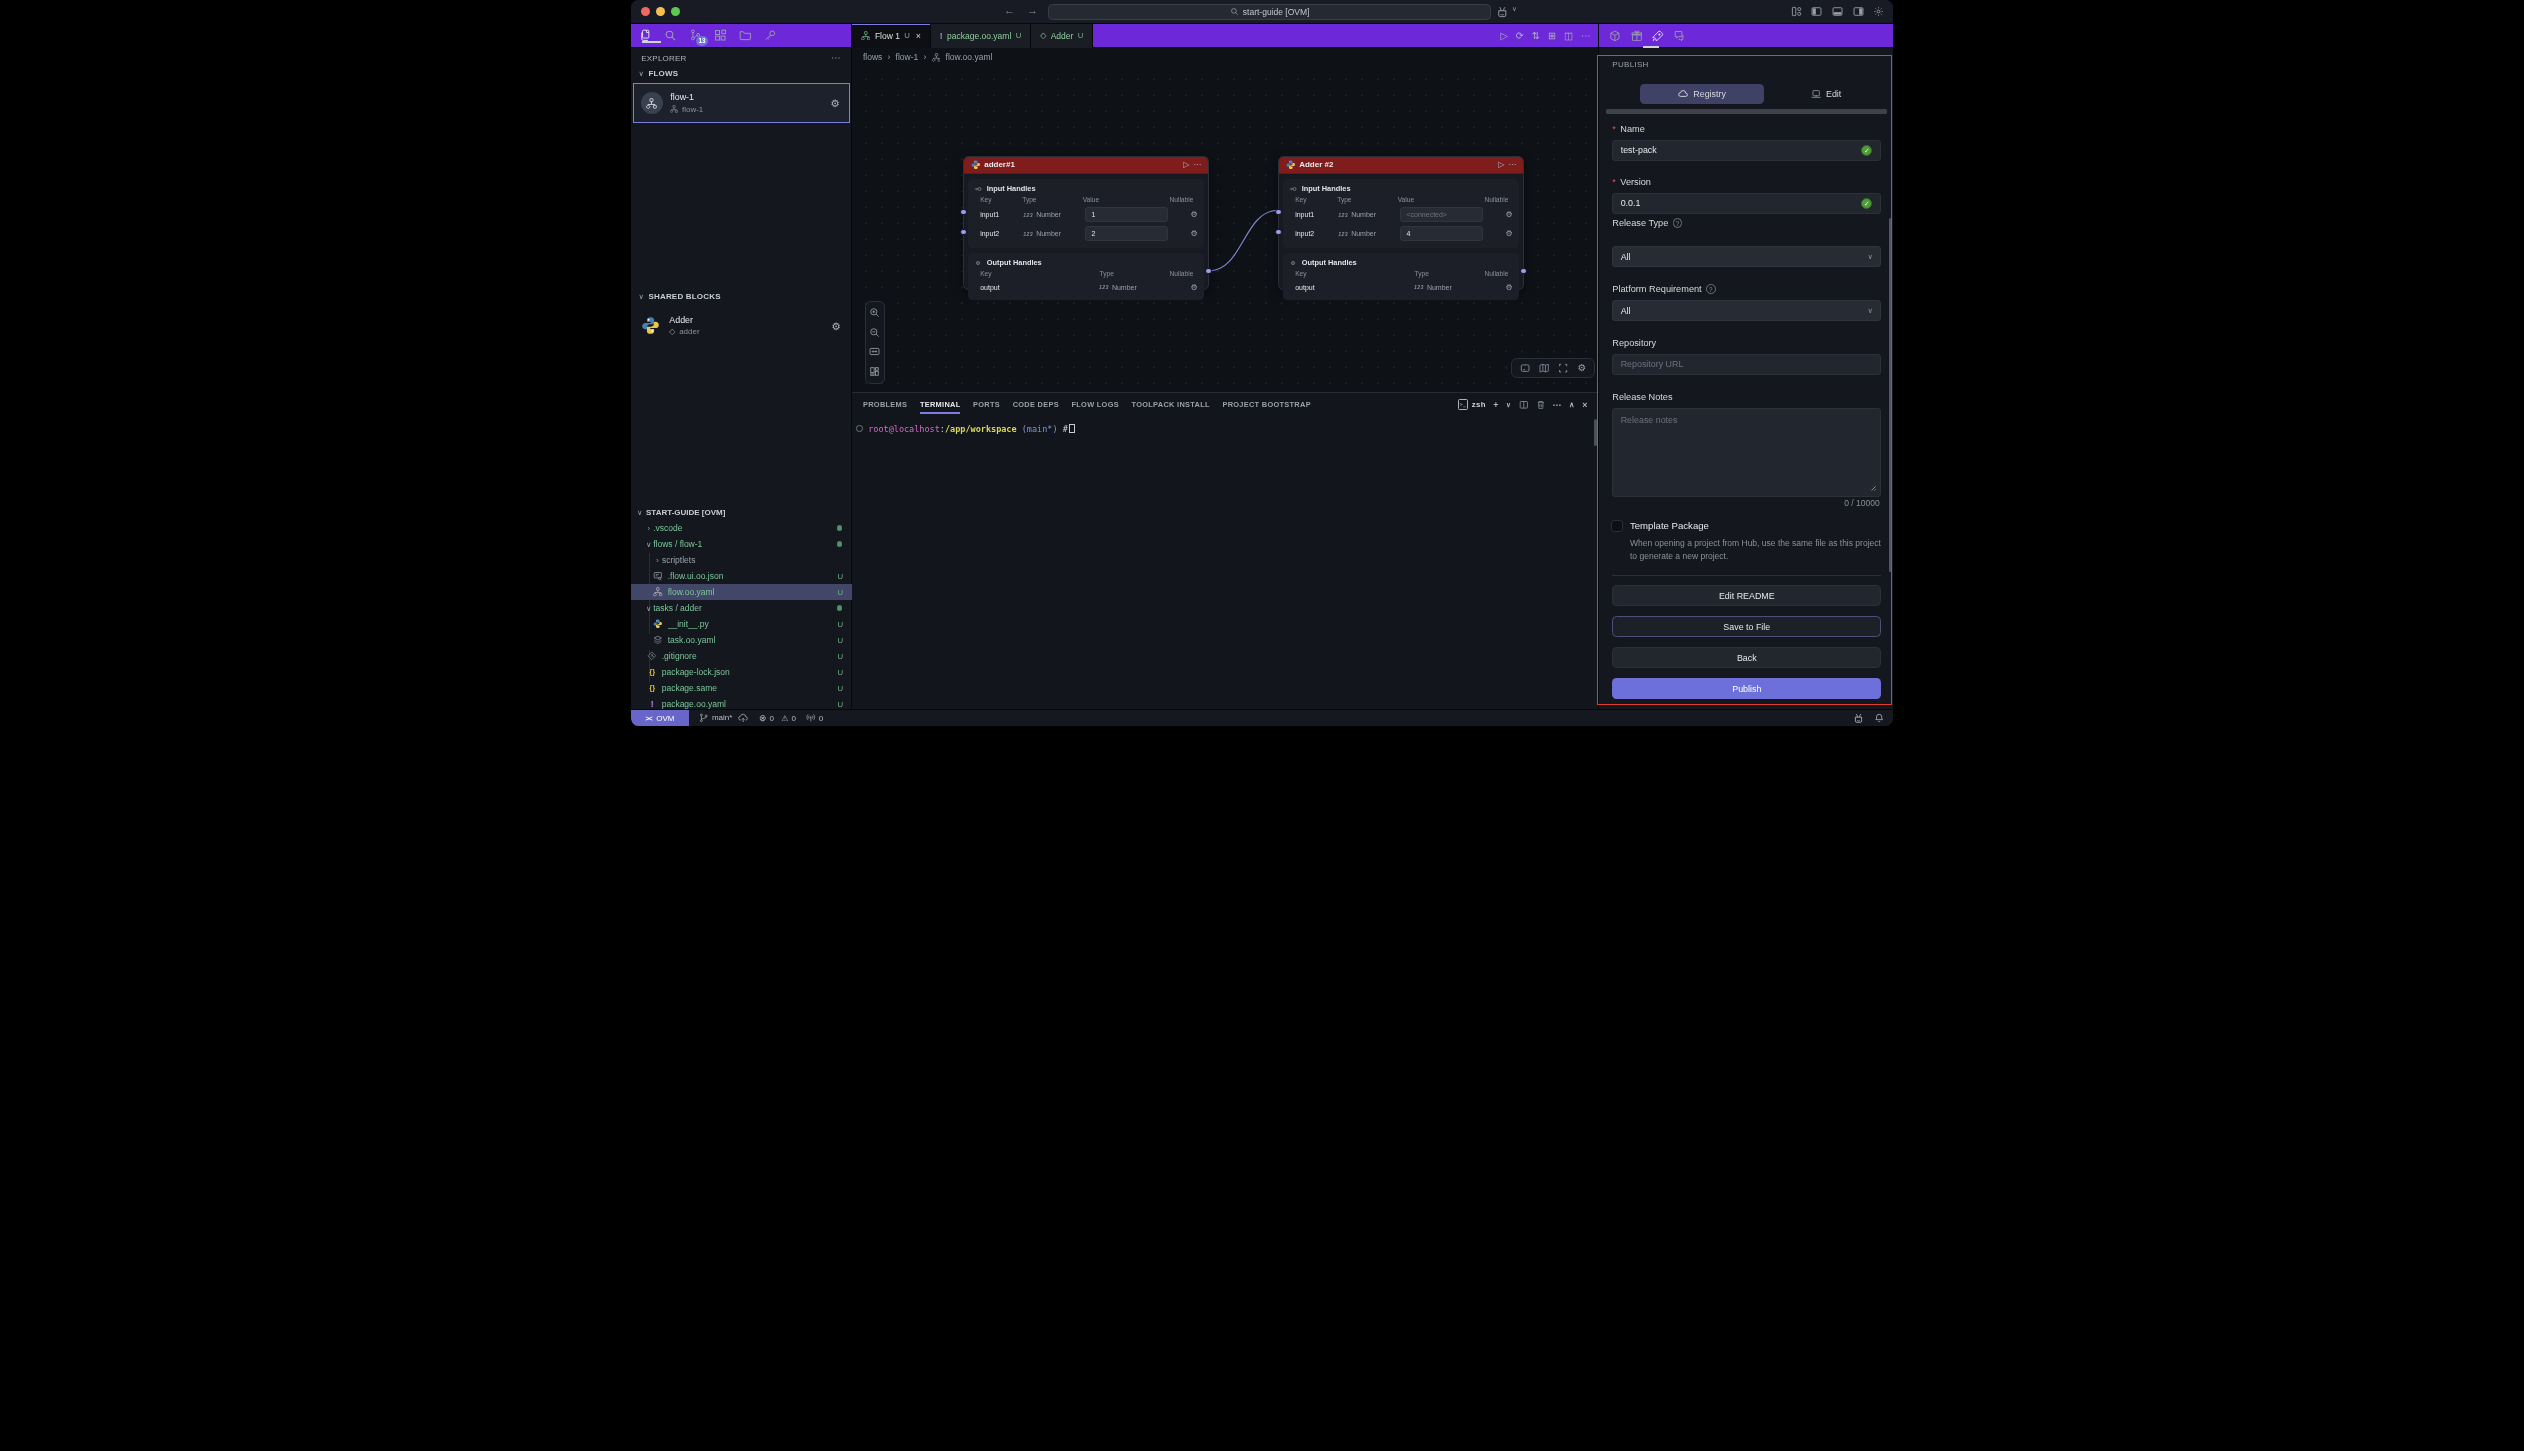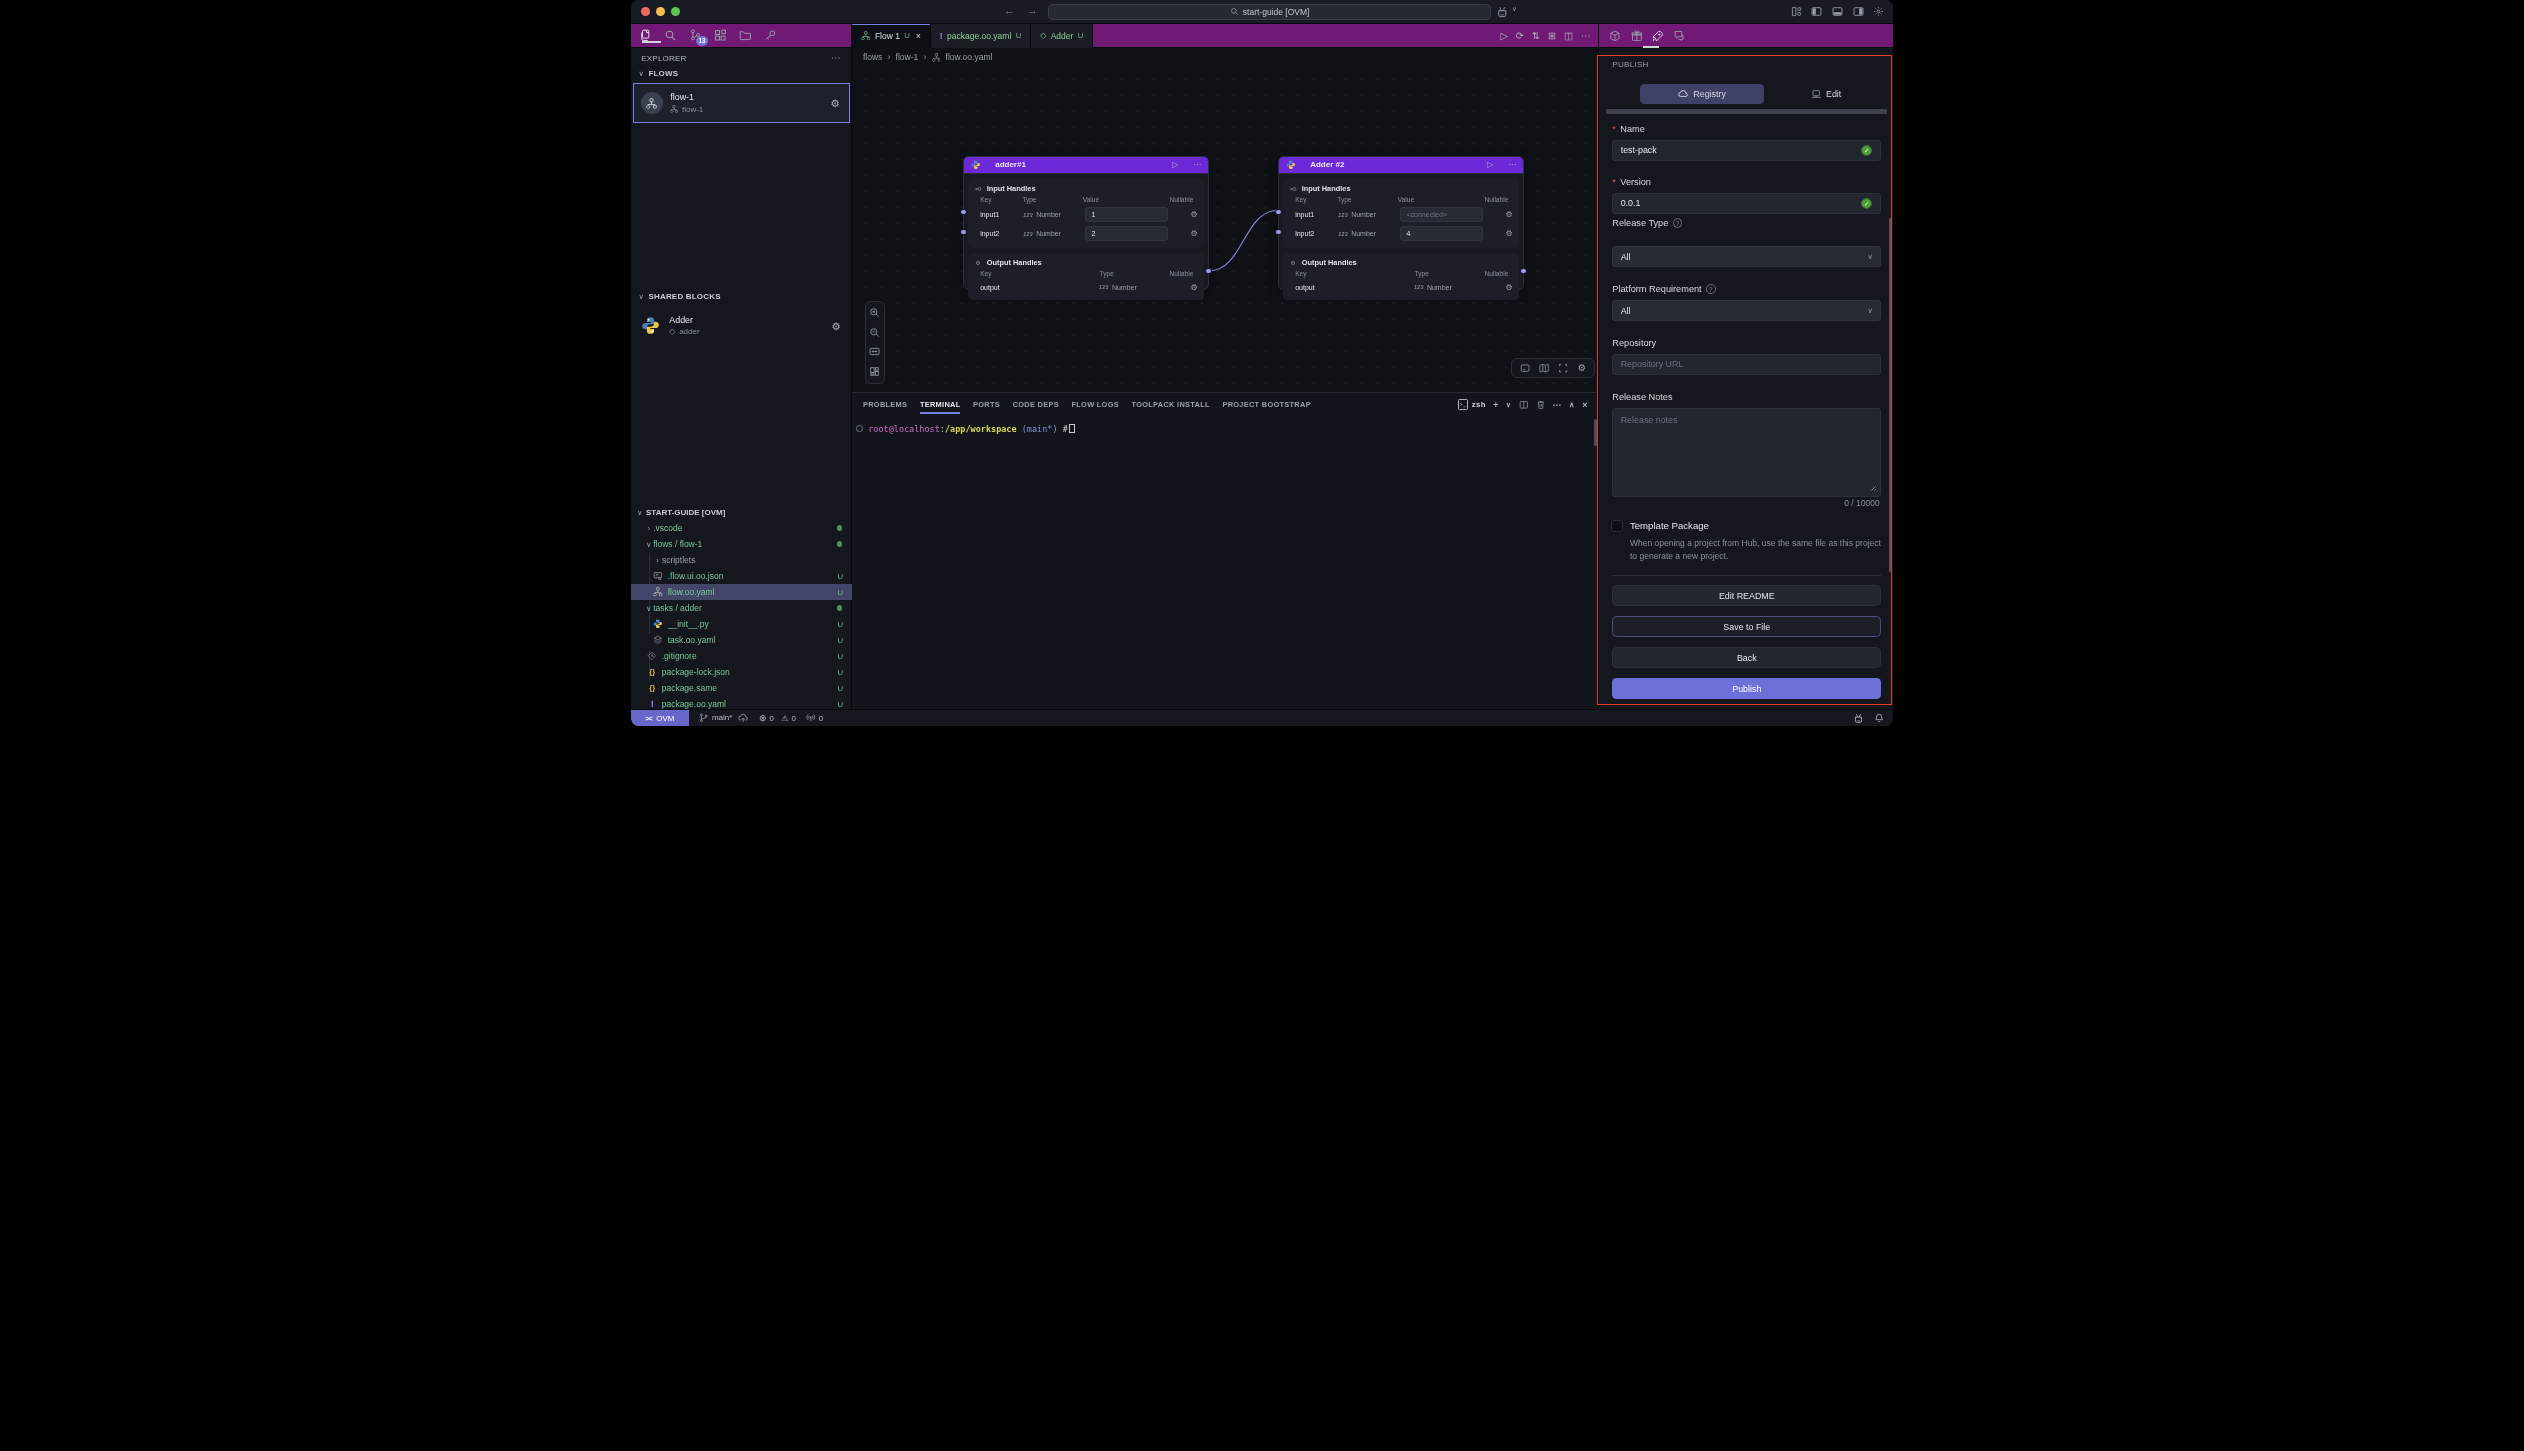--- a/index.html
+++ b/index.html
@@ -23,7 +23,7 @@
   .tb-right { position:absolute; right:8.9px; top:0; height:23.6px; display:flex; align-items:center; gap:9.6px; }
 
   
-  .row2 { position:absolute; left:0; top:23.6px; width:1262px; height:24px; display:flex; background:#701a75;
+  .row2 { position:absolute; left:0; top:23.6px; width:1262px; height:24px; display:flex; background:#6d28d9;
           border-bottom:0.7px solid #07080c; }
   .activity { position:relative; width:221px; height:24px; border-right:0.7px solid #07080c; display:flex;
               align-items:center; gap:10.3px; padding-left:6.6px; }

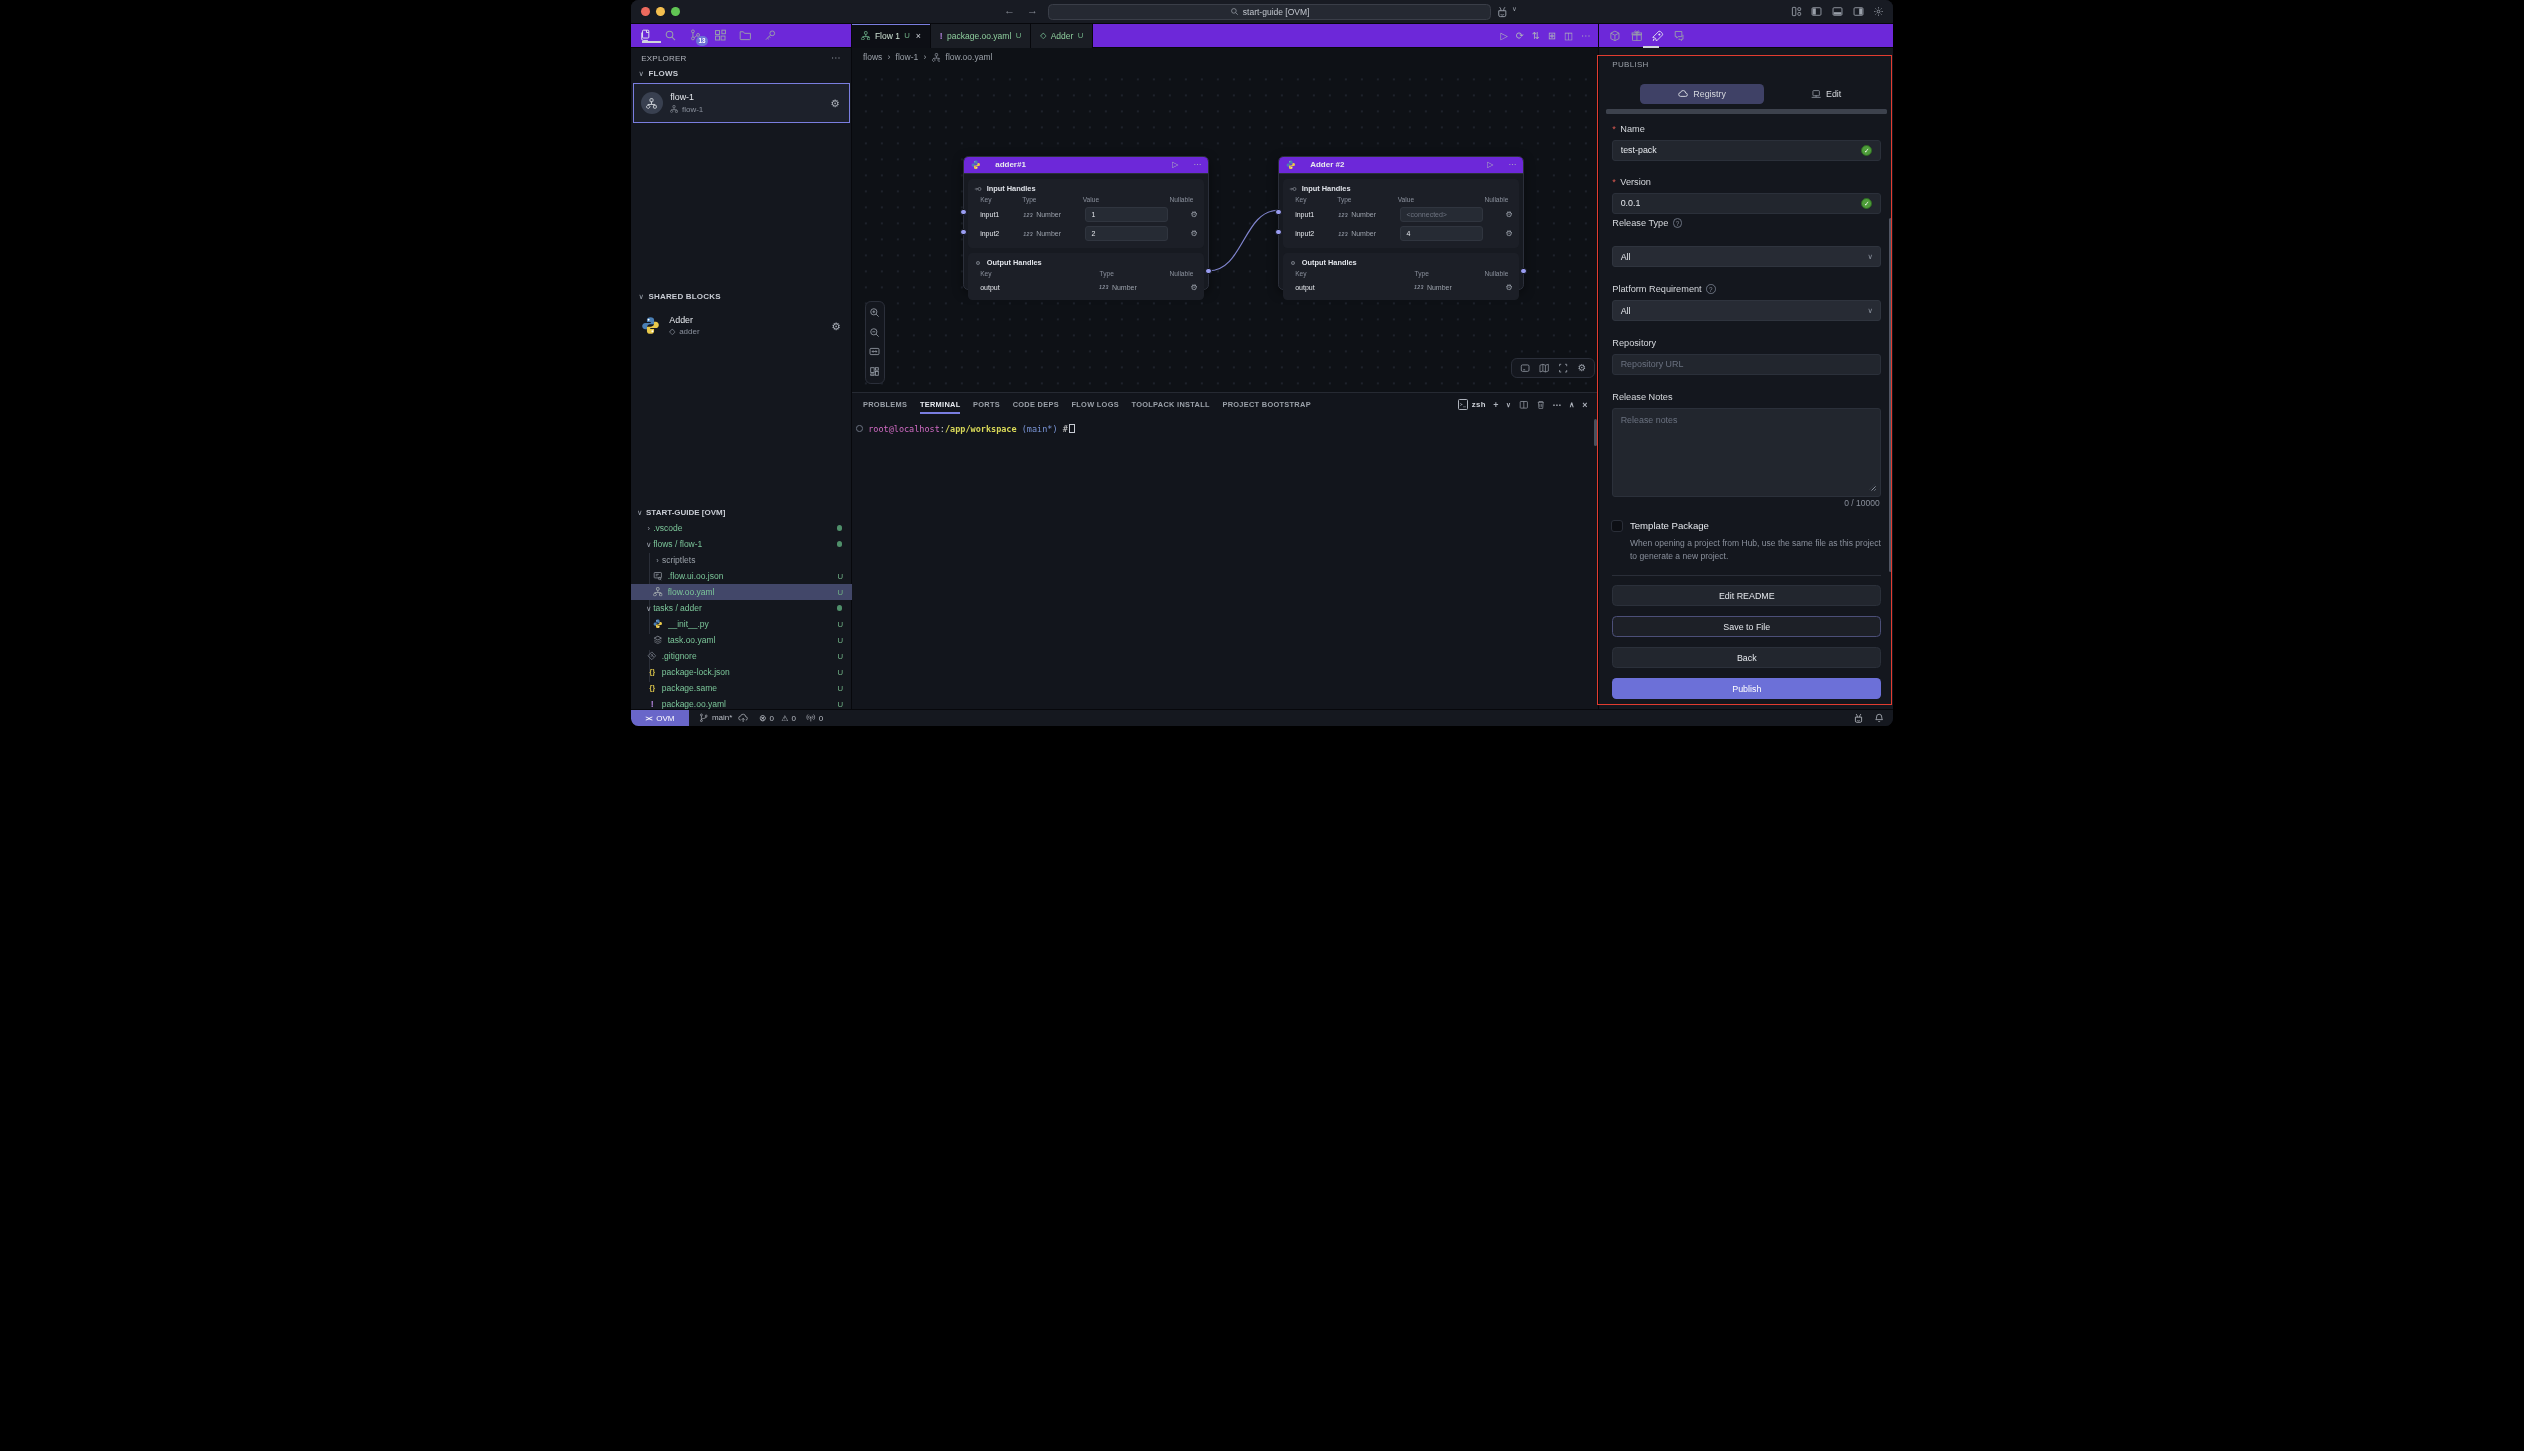--- a/index.html
+++ b/index.html
@@ -94,8 +94,8 @@
 
   .node { position:absolute; top:89px; width:246px; height:134px; background:#171a21; border:0.7px solid #2b2f3a;
           border-radius:5.2px; box-shadow:0 3px 10.3px rgba(0,0,0,.45); }
-  .node-head { height:17.7px; background:#6d28d9; border-radius:4.4px 4.4px 0 0; display:flex; align-items:center;
-               gap:15px; padding:0 6.6px; border-bottom:0.7px solid #2b2f3a; }
+  .node-head { height:17.7px; background:#7f1d1d; border-radius:4.4px 4.4px 0 0; display:flex; align-items:center;
+               gap:4px; padding:0 6.6px; border-bottom:0.7px solid #2b2f3a; }
   .node-title { font-size:8px; font-weight:bold; color:#e8eaee; flex:1; }
   .node-act { color:#aeb3bc; font-size:8px; }
   .node-body { padding:4.4px; display:flex; flex-direction:column; gap:4.4px; }

